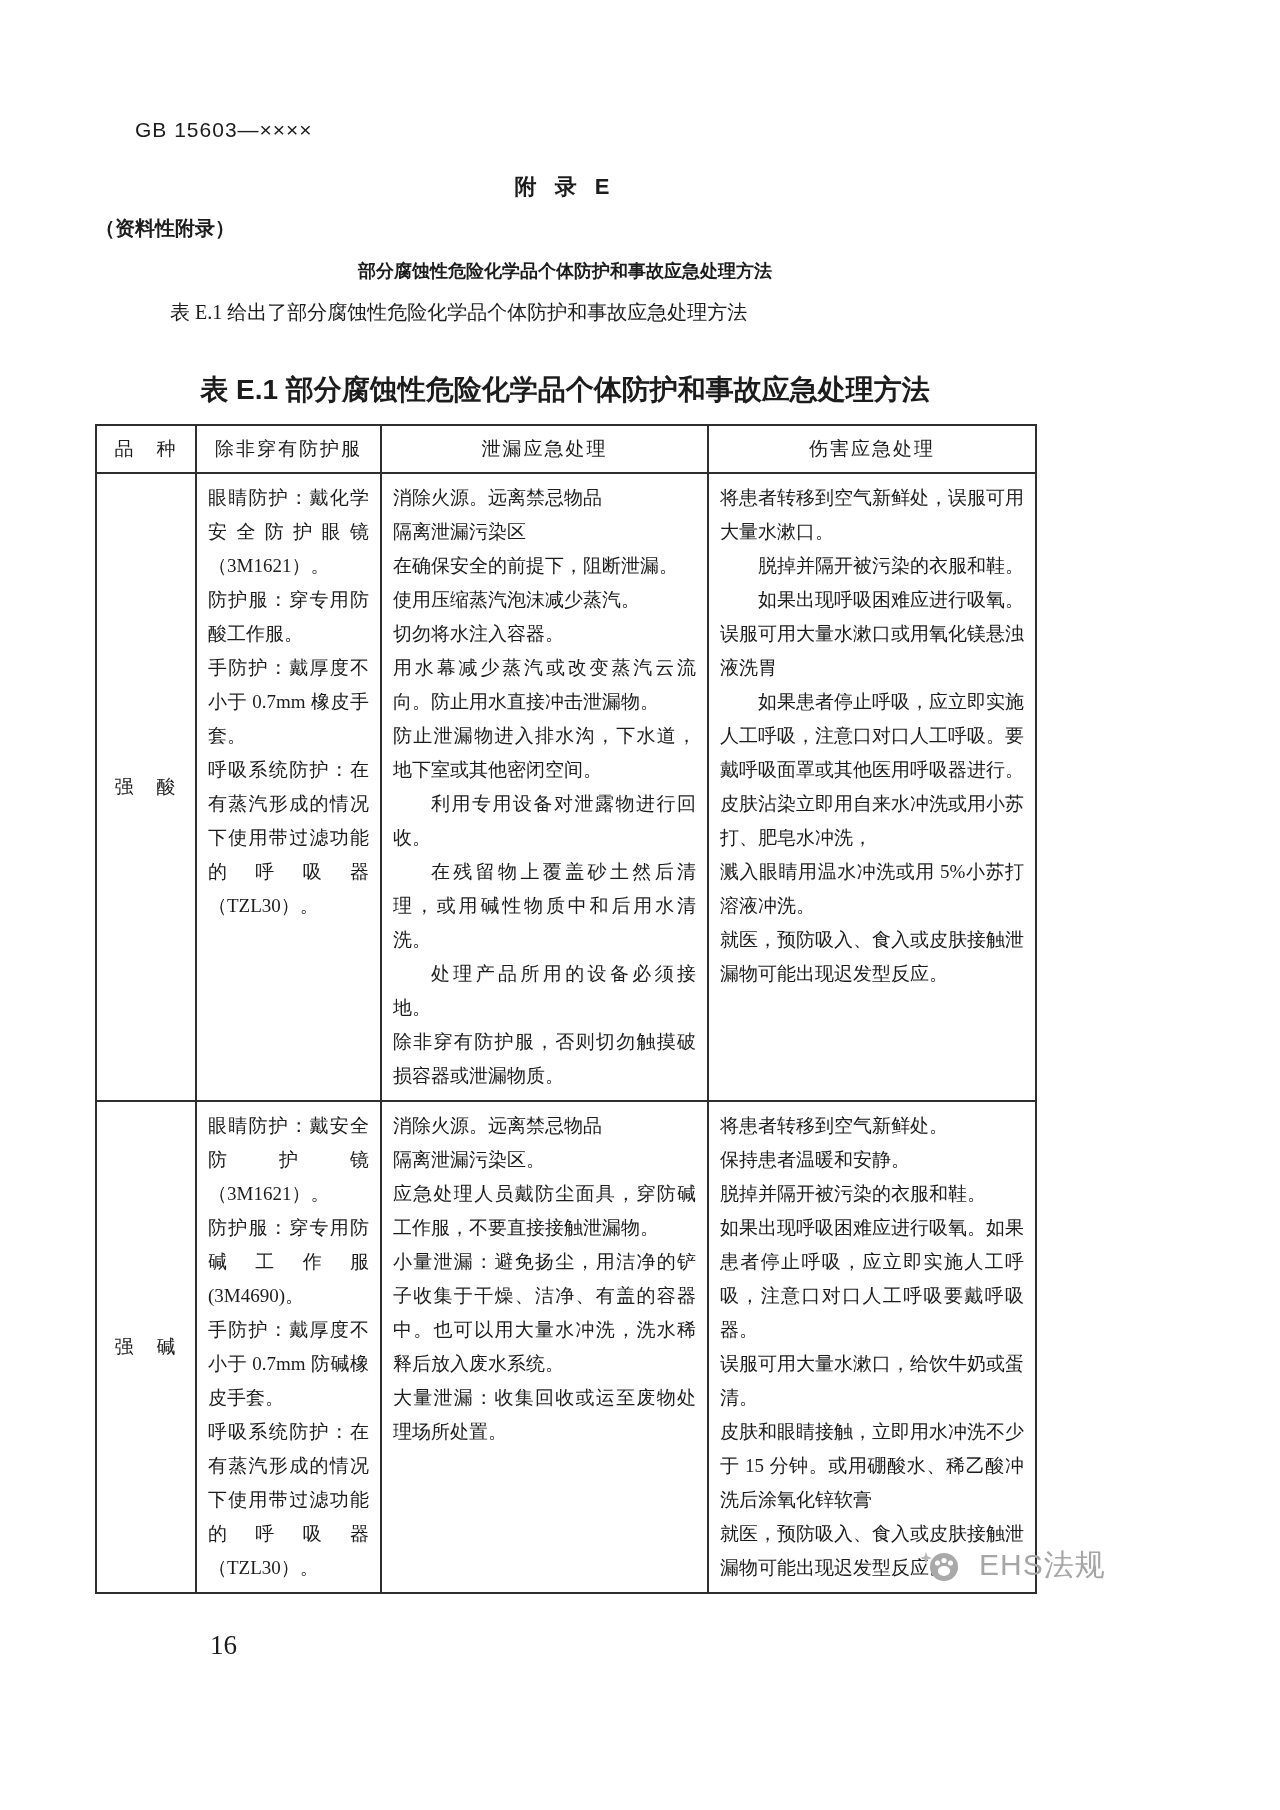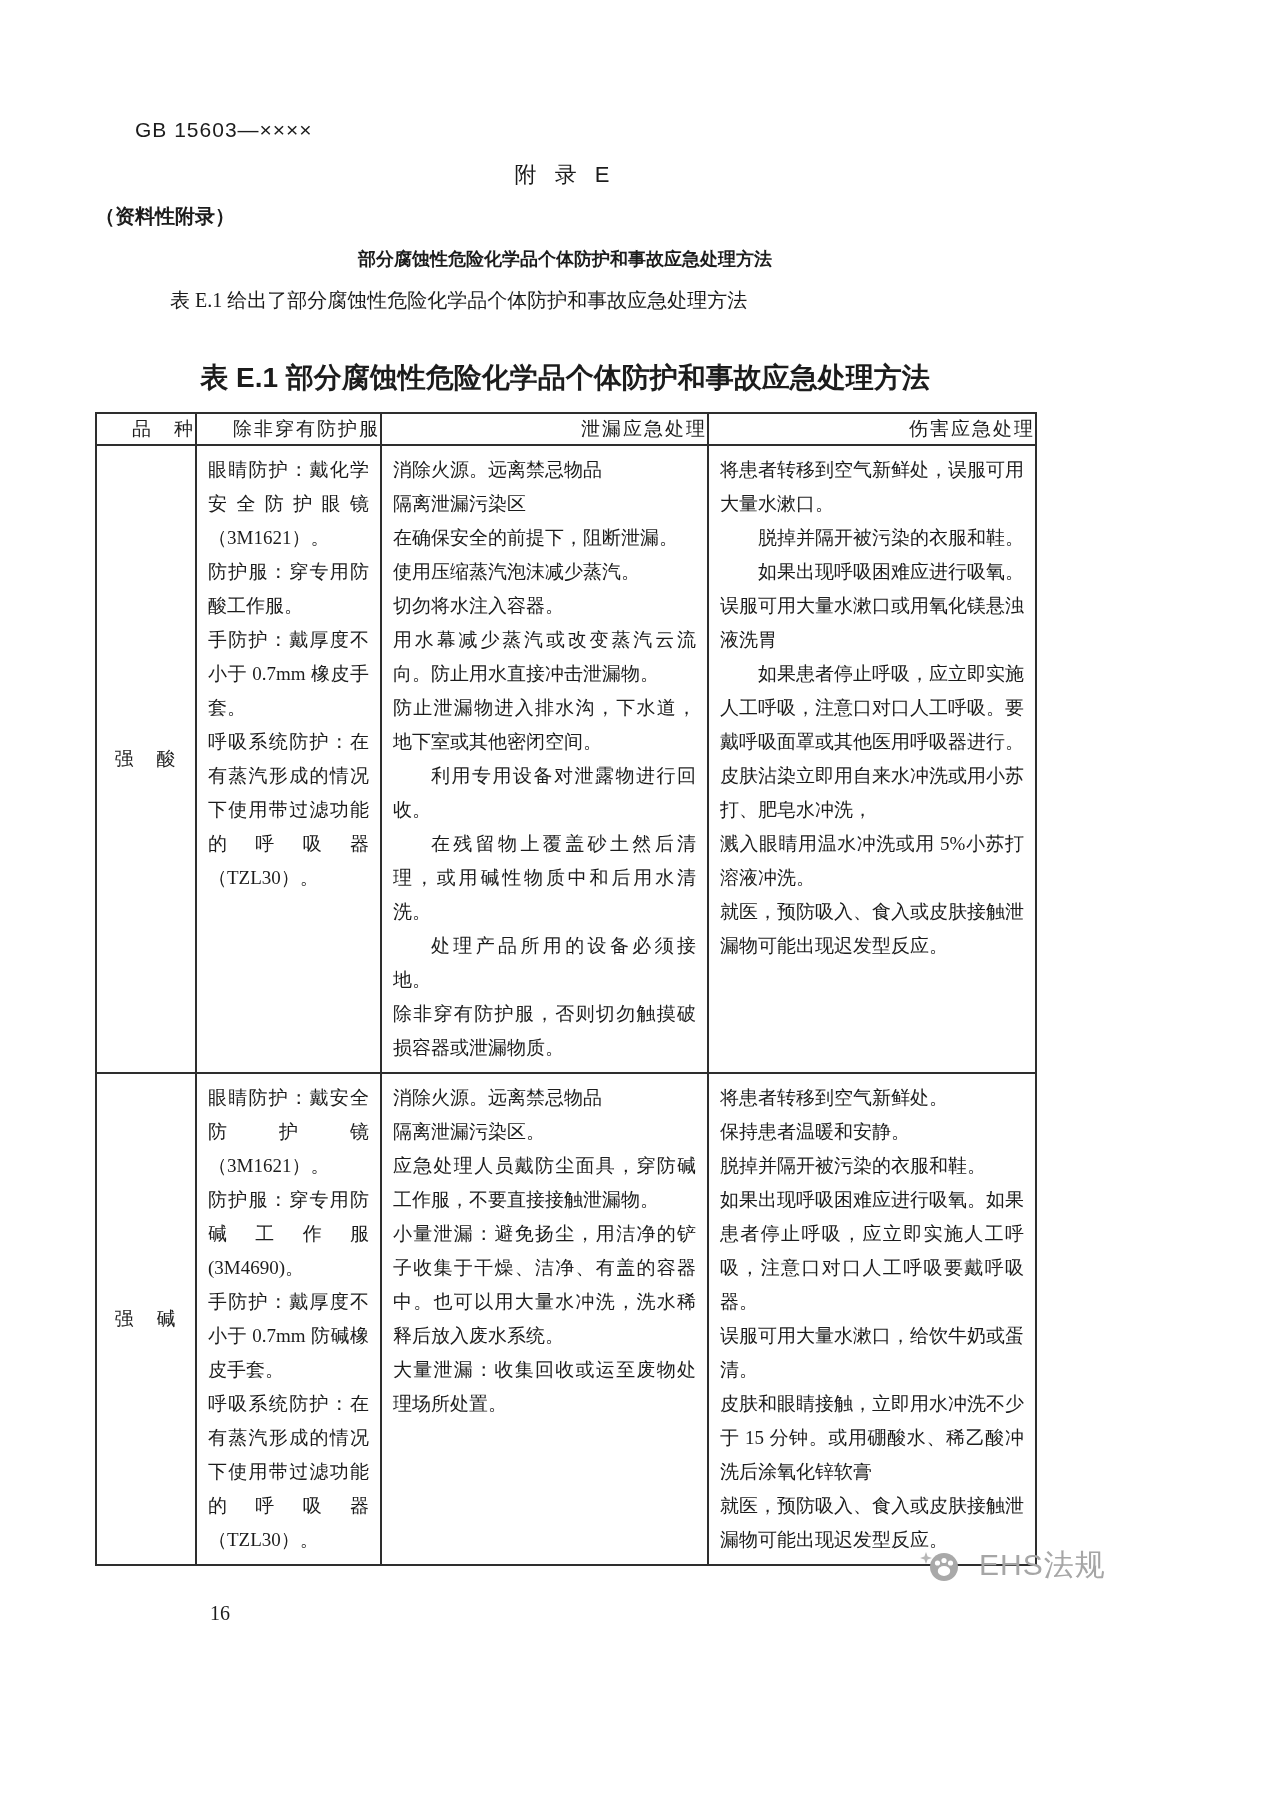--- a/index.html
+++ b/index.html
@@ -21,10 +21,10 @@
     font-family:"Liberation Sans", sans-serif;
   }
   .app-label {
-    margin-top:18px;
+    margin-top:30px;
     text-align:center;
     font-size:22px;
-    font-weight:normal;
+    font-weight:bold;
     letter-spacing:6px;
     font-family:"Liberation Sans", sans-serif;
   }

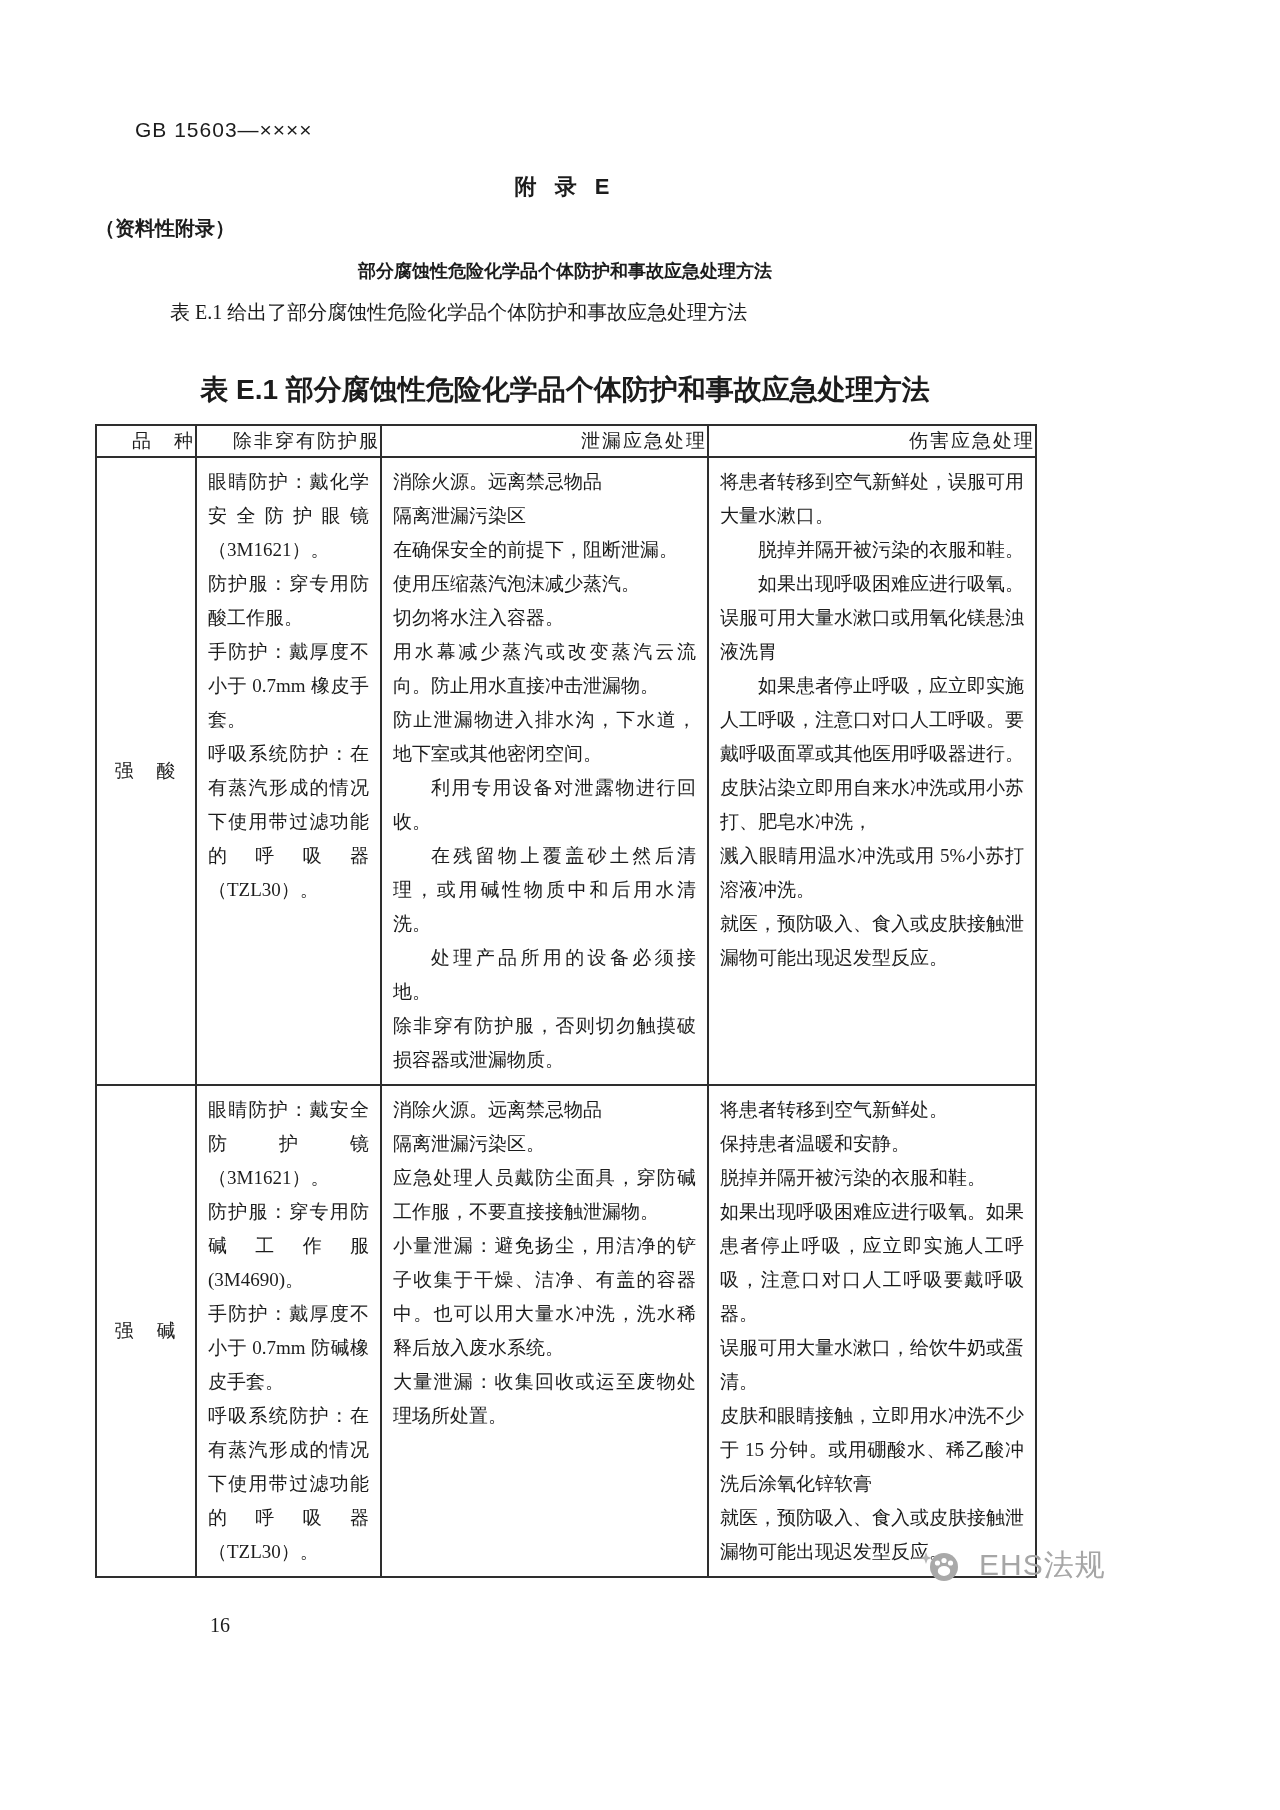--- a/index.html
+++ b/index.html
@@ -64,10 +64,10 @@
     border:2px solid #2e2e2e;
   }
   .main-table th {
-    height:32px;
+    height:48px;
     font-weight:normal;
     font-size:19px;
-    text-align:right;
+    text-align:center;
     letter-spacing:2px;
     margin-top:9px;
   }

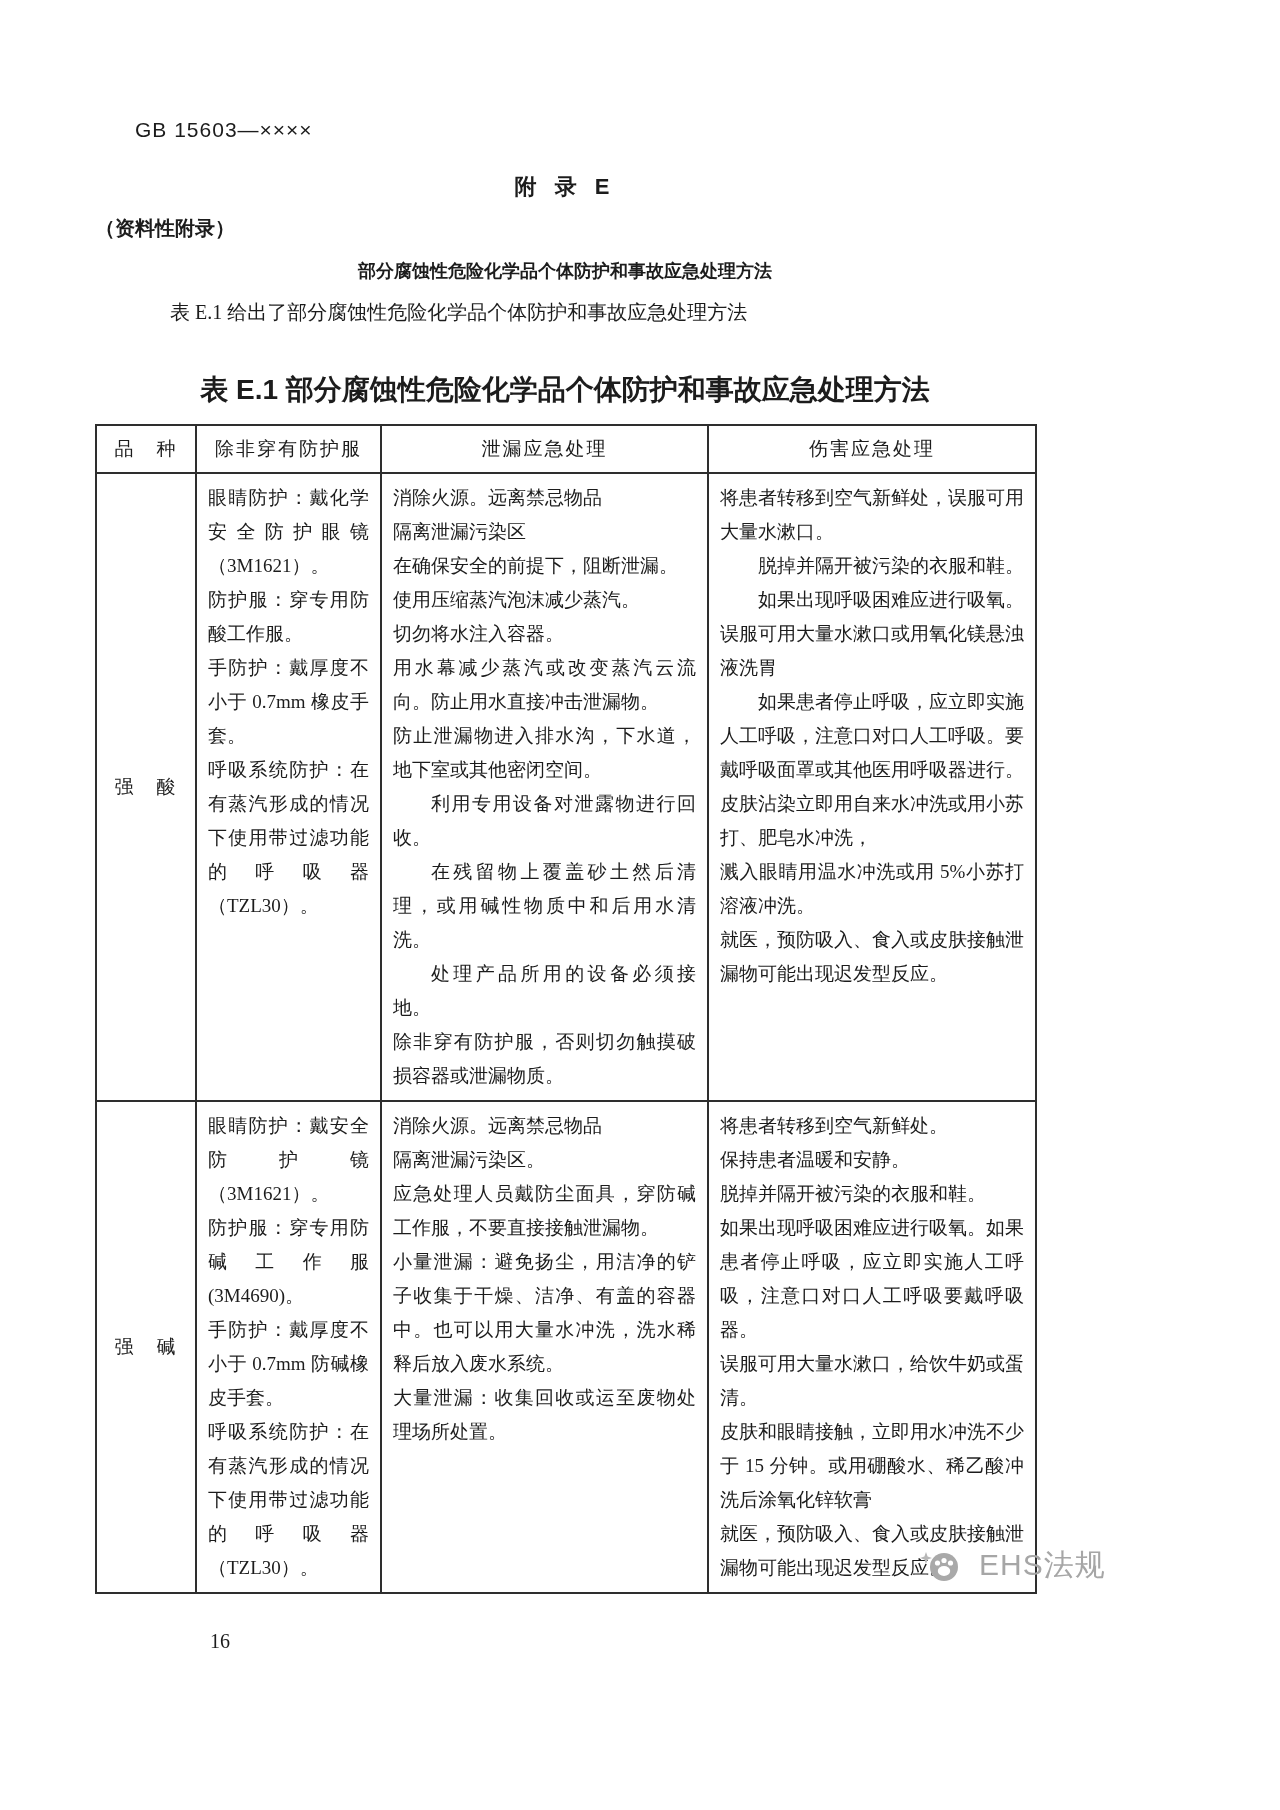--- a/index.html
+++ b/index.html
@@ -91,7 +91,7 @@
   .page-number {
     margin-top:36px;
     margin-left:115px;
-    font-size:20px;
+    font-size:27px;
   }
 
   .watermark {

